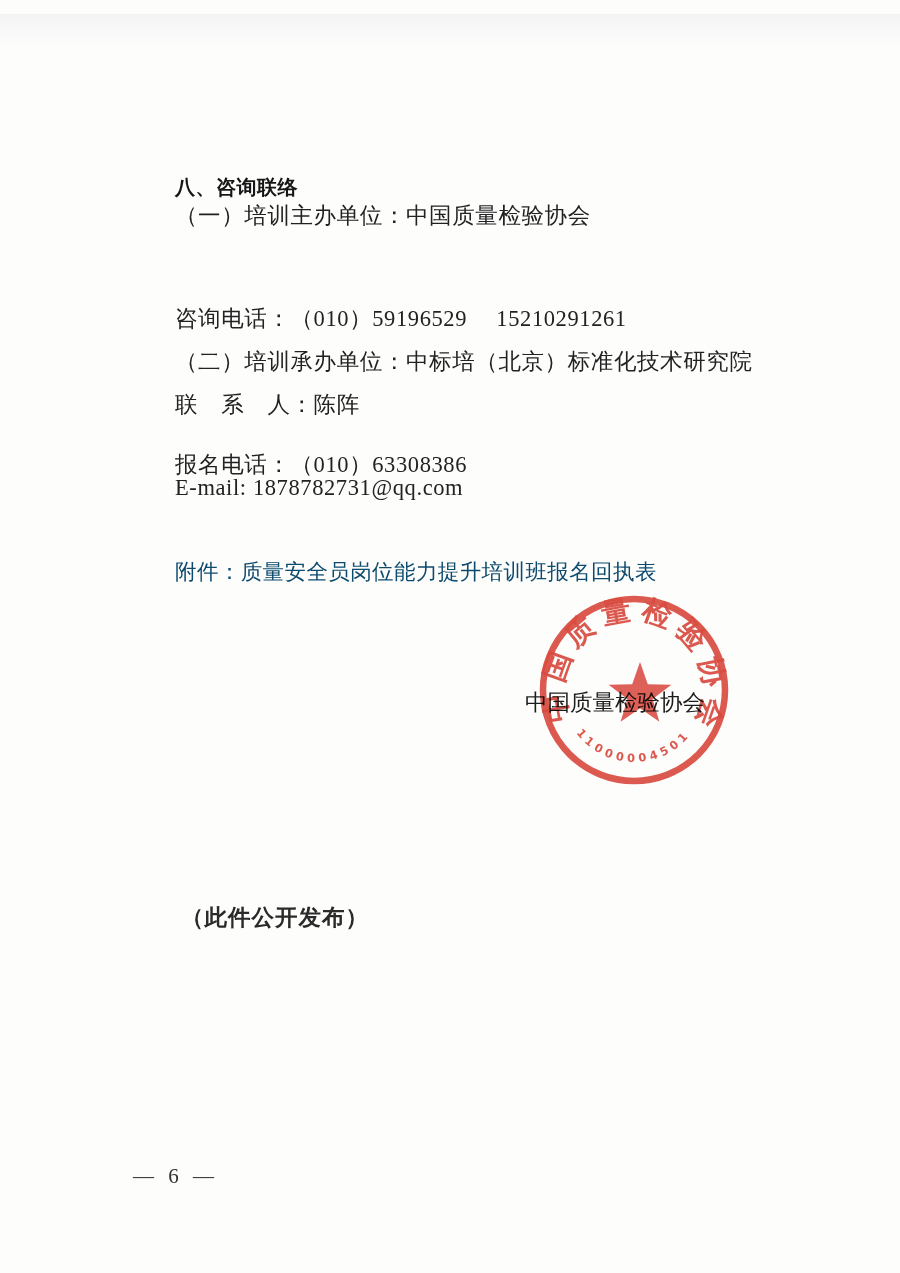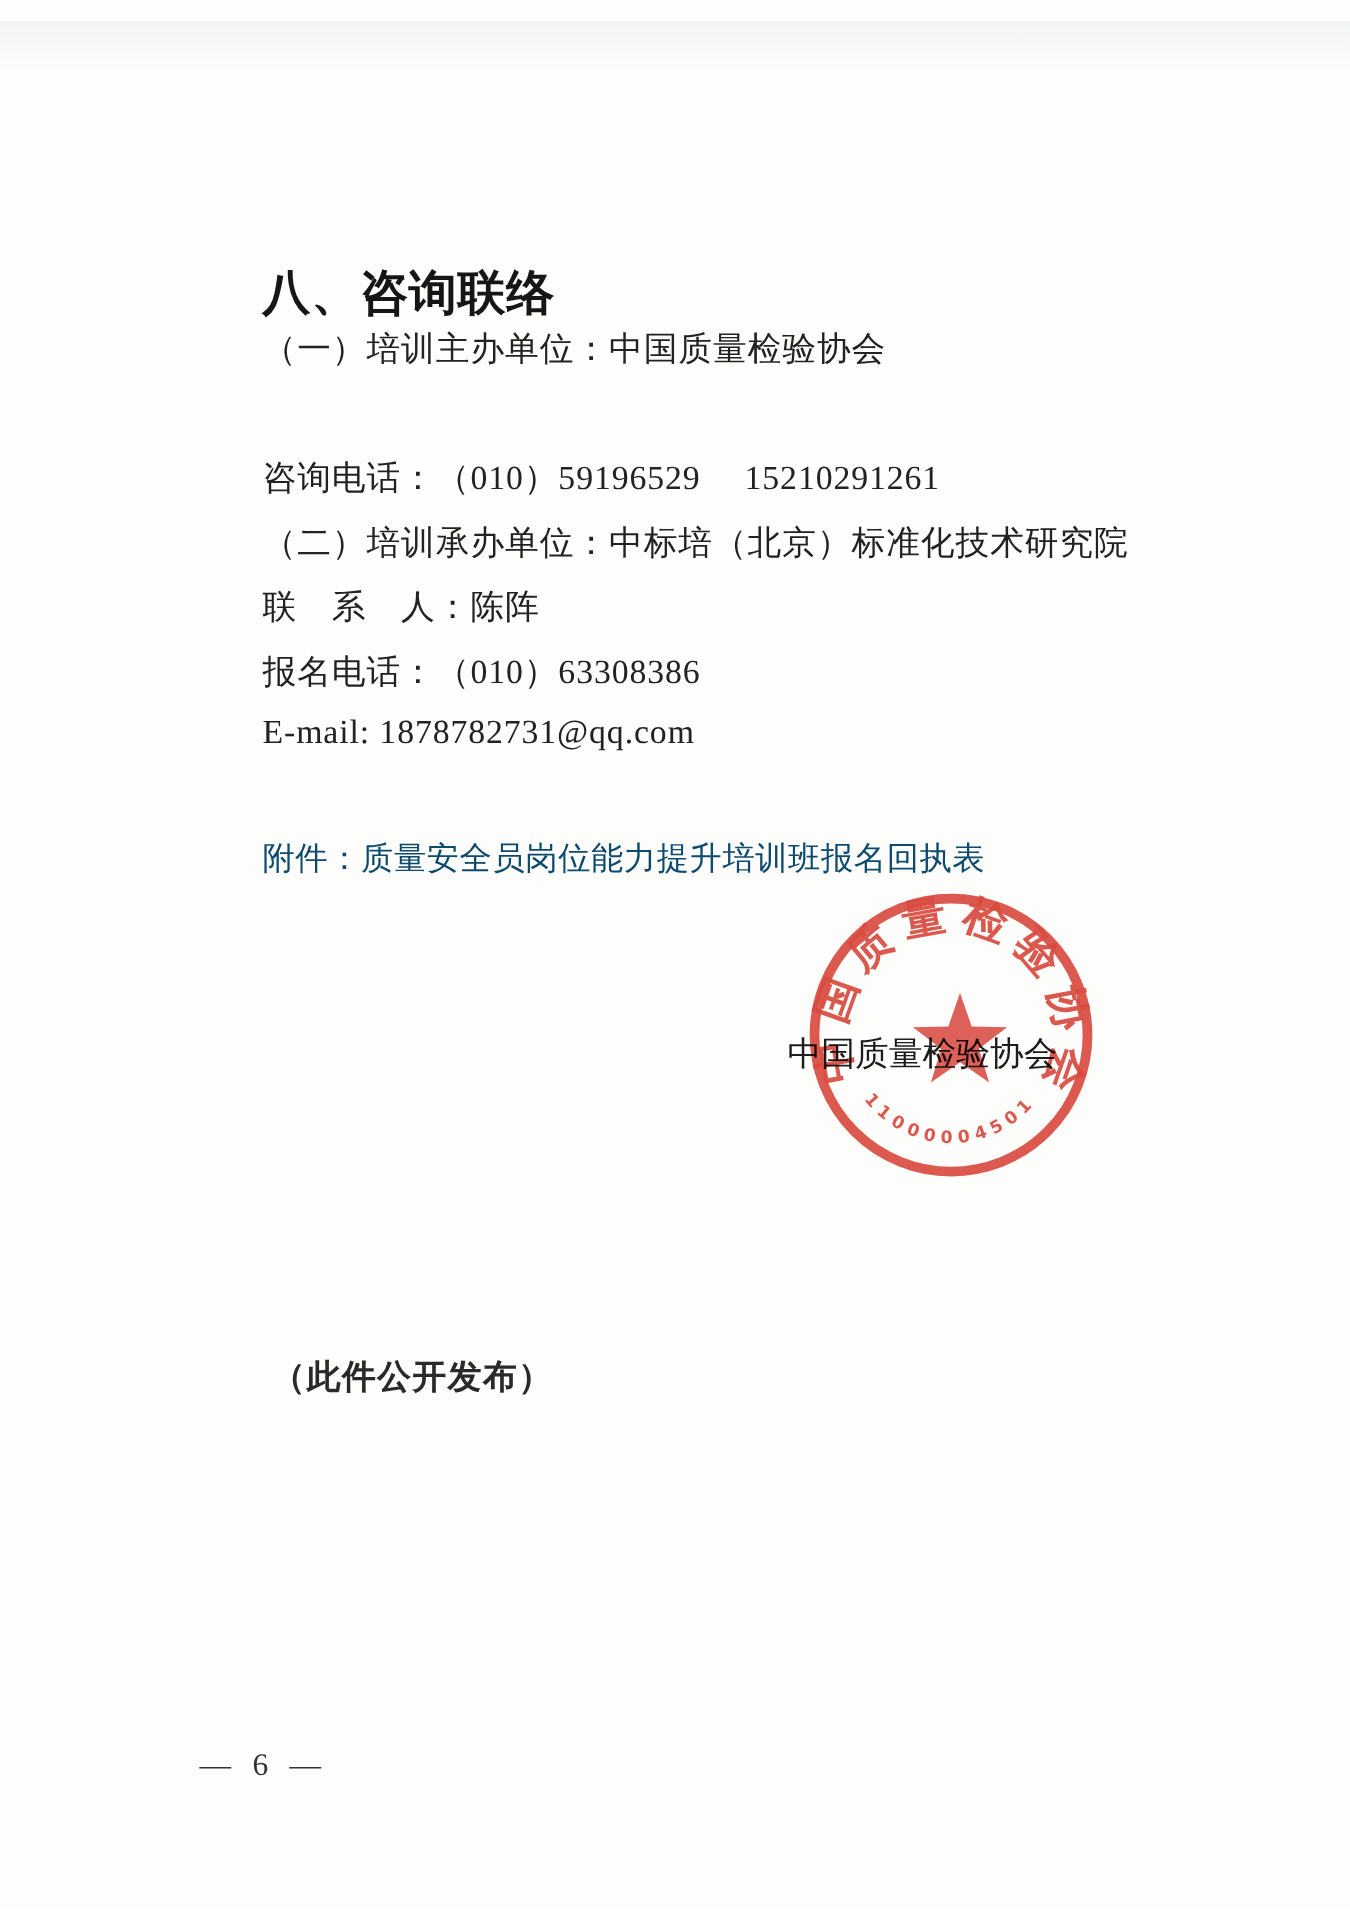--- a/index.html
+++ b/index.html
@@ -15,7 +15,7 @@
   .heading{
     left:175px;top:174px;
     font-family:"Liberation Sans","DejaVu Sans",sans-serif;
-    font-weight:bold;font-size:32px;color:#161616;
+    font-weight:bold;font-size:20px;color:#161616;
     letter-spacing:.5px;
   }
   .body-line{font-size:22.5px;letter-spacing:.6px;color:#222;}

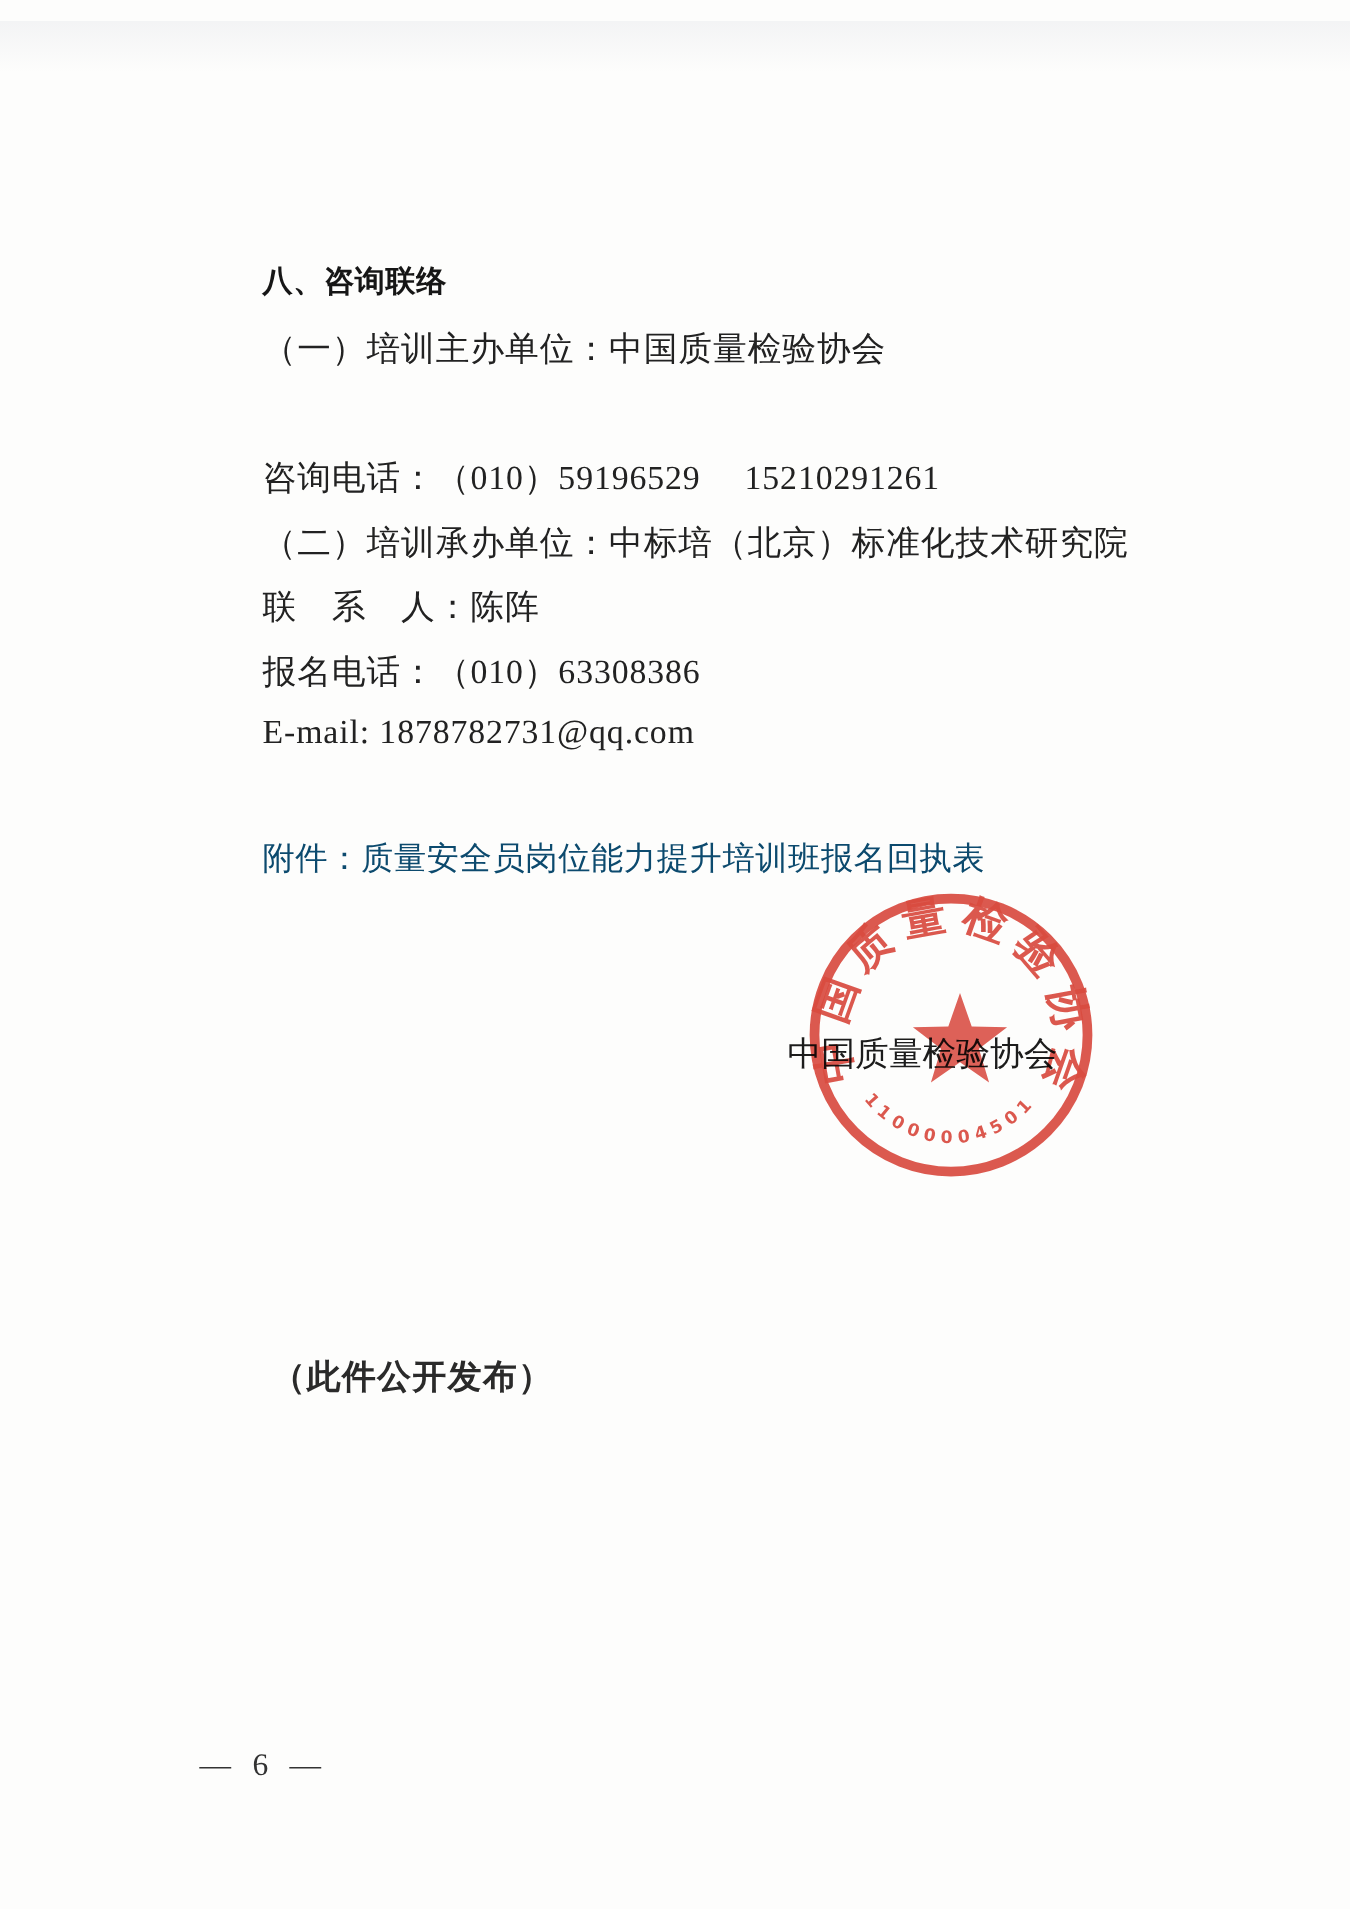--- a/index.html
+++ b/index.html
@@ -19,7 +19,7 @@
     letter-spacing:.5px;
   }
   .body-line{font-size:22.5px;letter-spacing:.6px;color:#222;}
-  .l0{left:175px;top:217px;}
+  .l0{left:175px;top:200px;}
   .l1{left:175px;top:260px;}
   .l2{left:175px;top:303px;}
   .l3{left:175px;top:346px;}

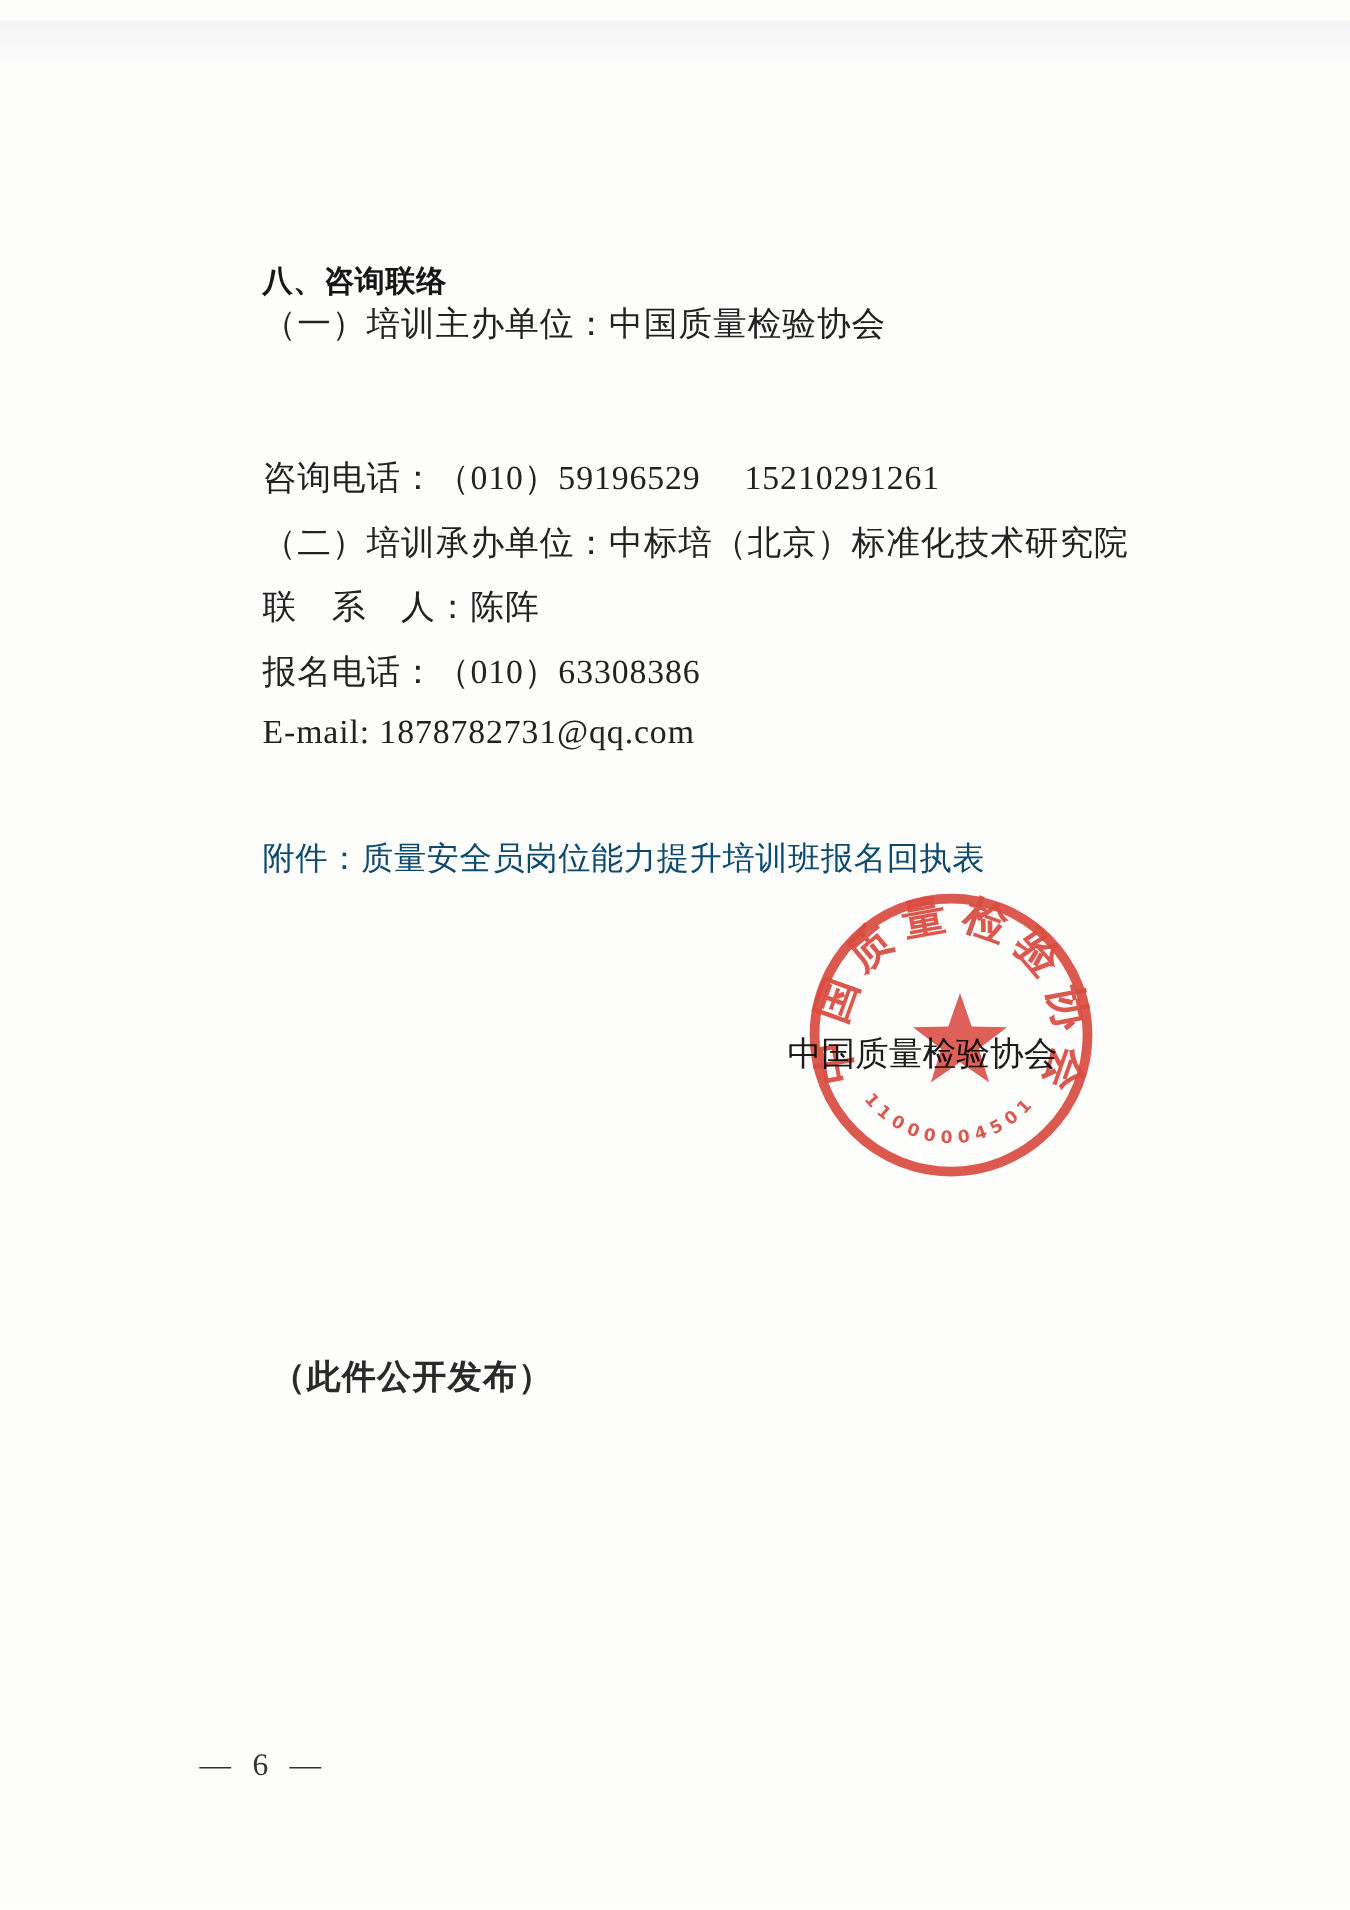--- a/index.html
+++ b/index.html
@@ -24,7 +24,7 @@
   .l2{left:175px;top:303px;}
   .l3{left:175px;top:346px;}
   .l4{left:175px;top:389px;}
-  .l5{left:175px;top:432px;}
+  .l5{left:175px;top:449px;}
   .l6{left:175px;top:475px;}
   .attachment{left:175px;top:557px;font-size:21.5px;letter-spacing:.4px;color:#0c4a6e;}
   .issuer{left:525px;top:687px;font-size:22.5px;color:#1c1c1c;}

